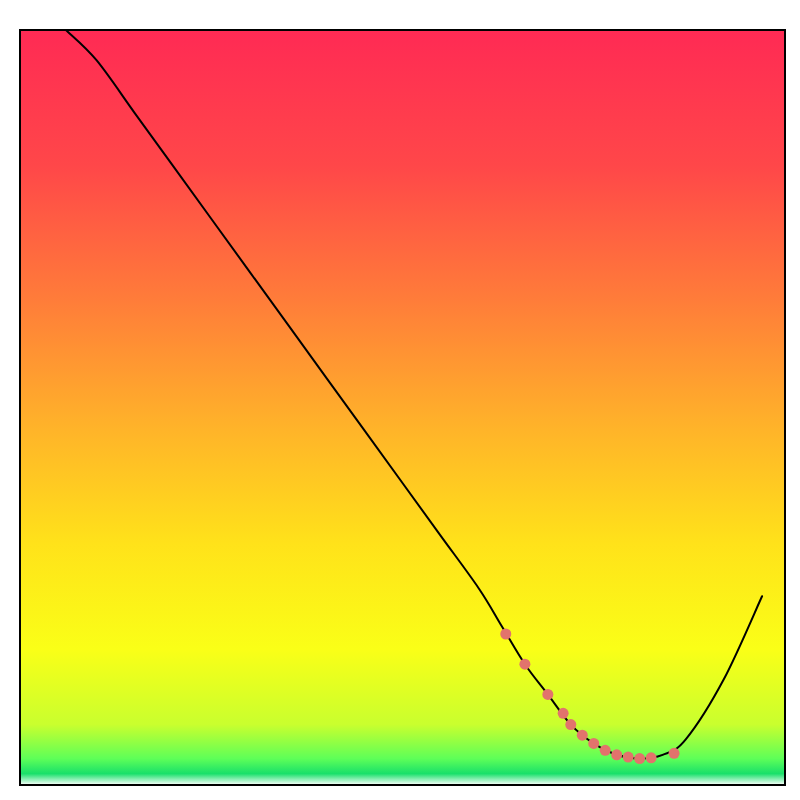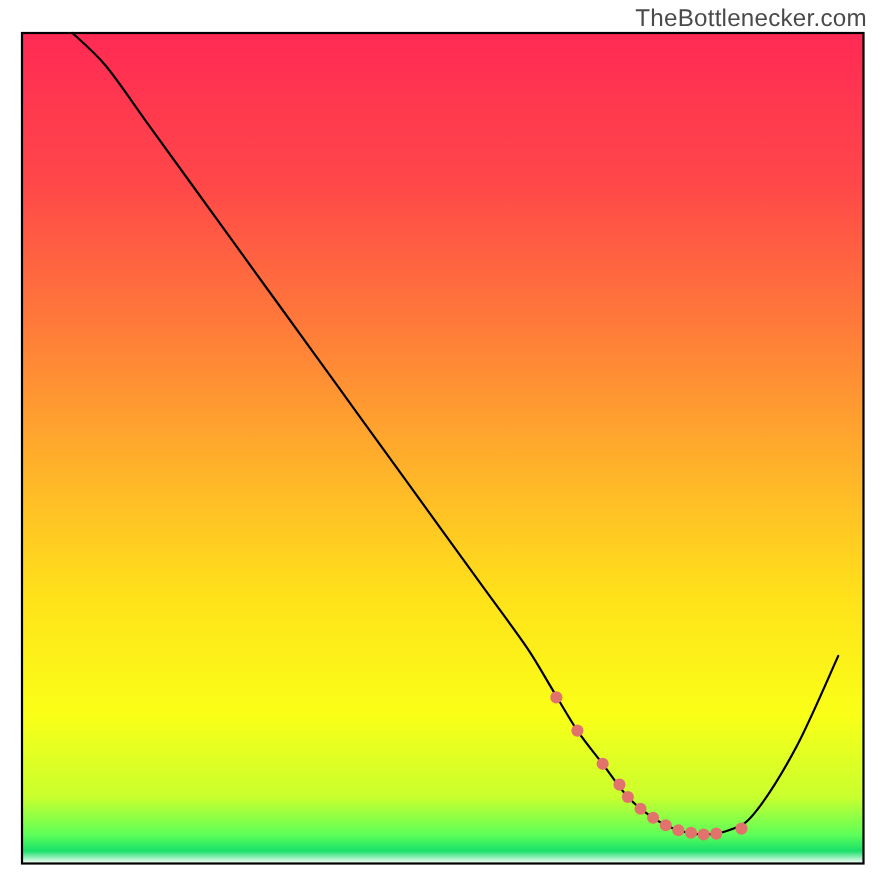--- a/index.html
+++ b/index.html
@@ -38,7 +38,6 @@
 <body>
 
 <div class="chart-wrap">
-  <div class="watermark">TheBottlenecker.com</div>
   <svg class="plot" viewBox="0 0 800 800">
     <defs>
       <linearGradient id="bg-grad" x1="0" y1="0" x2="0" y2="1">

